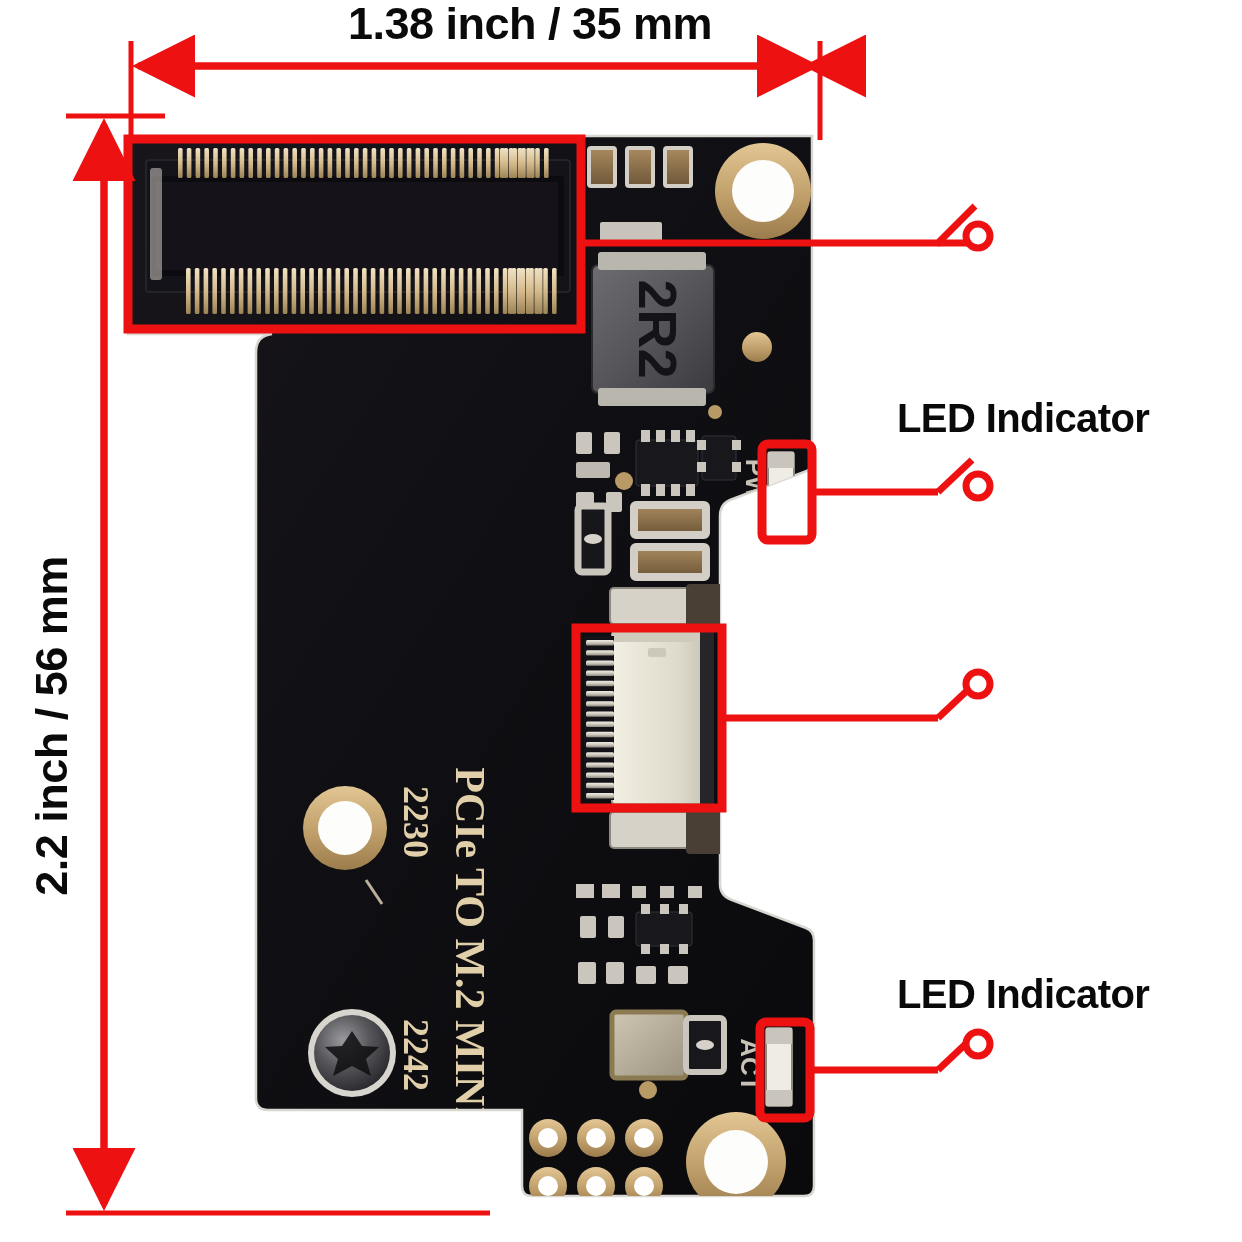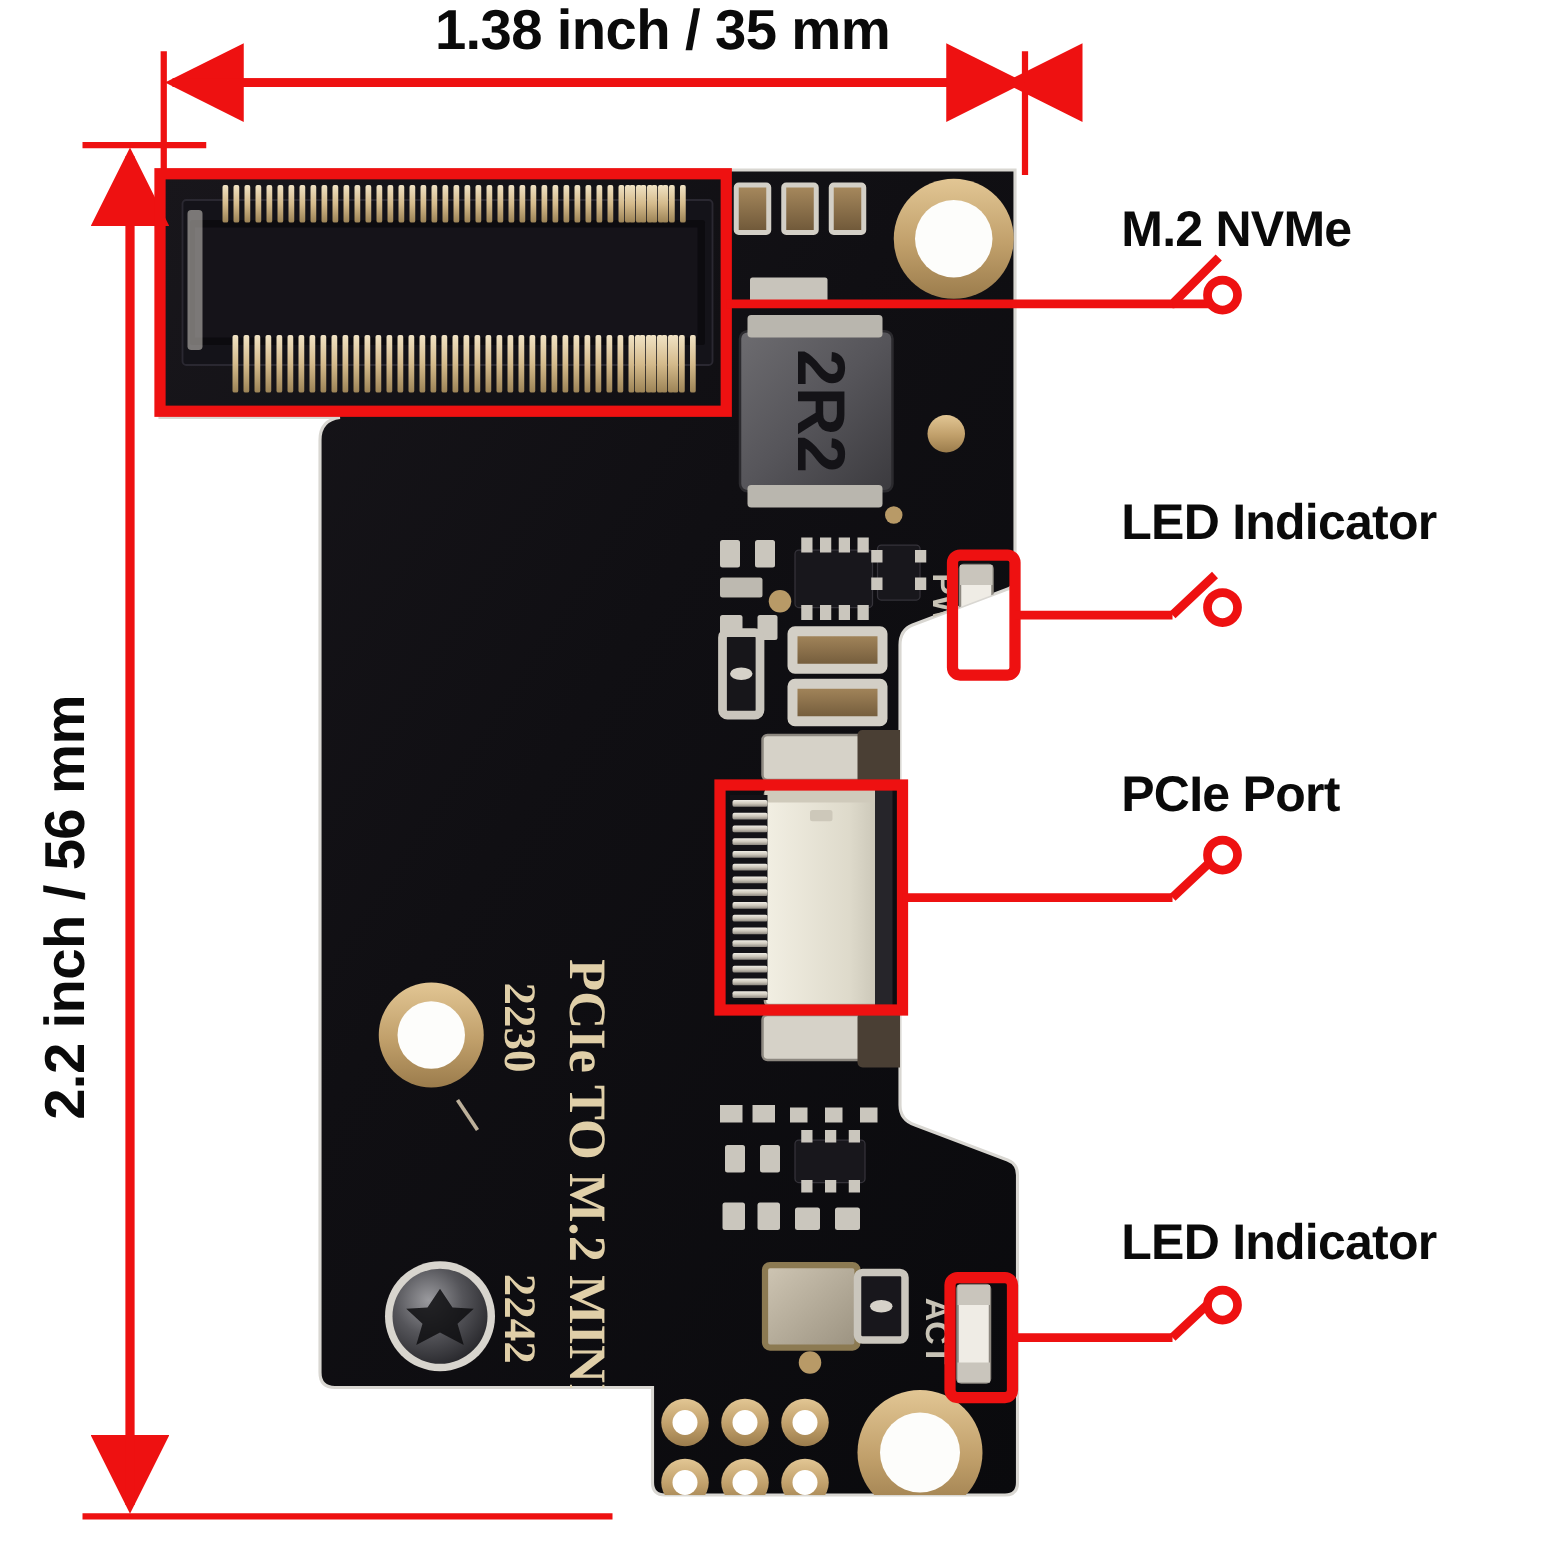--- a/index.html
+++ b/index.html
@@ -437,7 +437,6 @@
   <div class="dim-top">1.38 inch / 35 mm</div>
   <div class="dim-left">2.2 inch / 56 mm</div>
 
-  <div class="callout" style="left:897px;top:162px;">M.2 NVMe</div>
   <div class="callout" style="left:897px;top:396px;">LED Indicator</div>
   <div class="callout" style="left:897px;top:614px;">PCIe Port</div>
   <div class="callout" style="left:897px;top:972px;">LED Indicator</div>

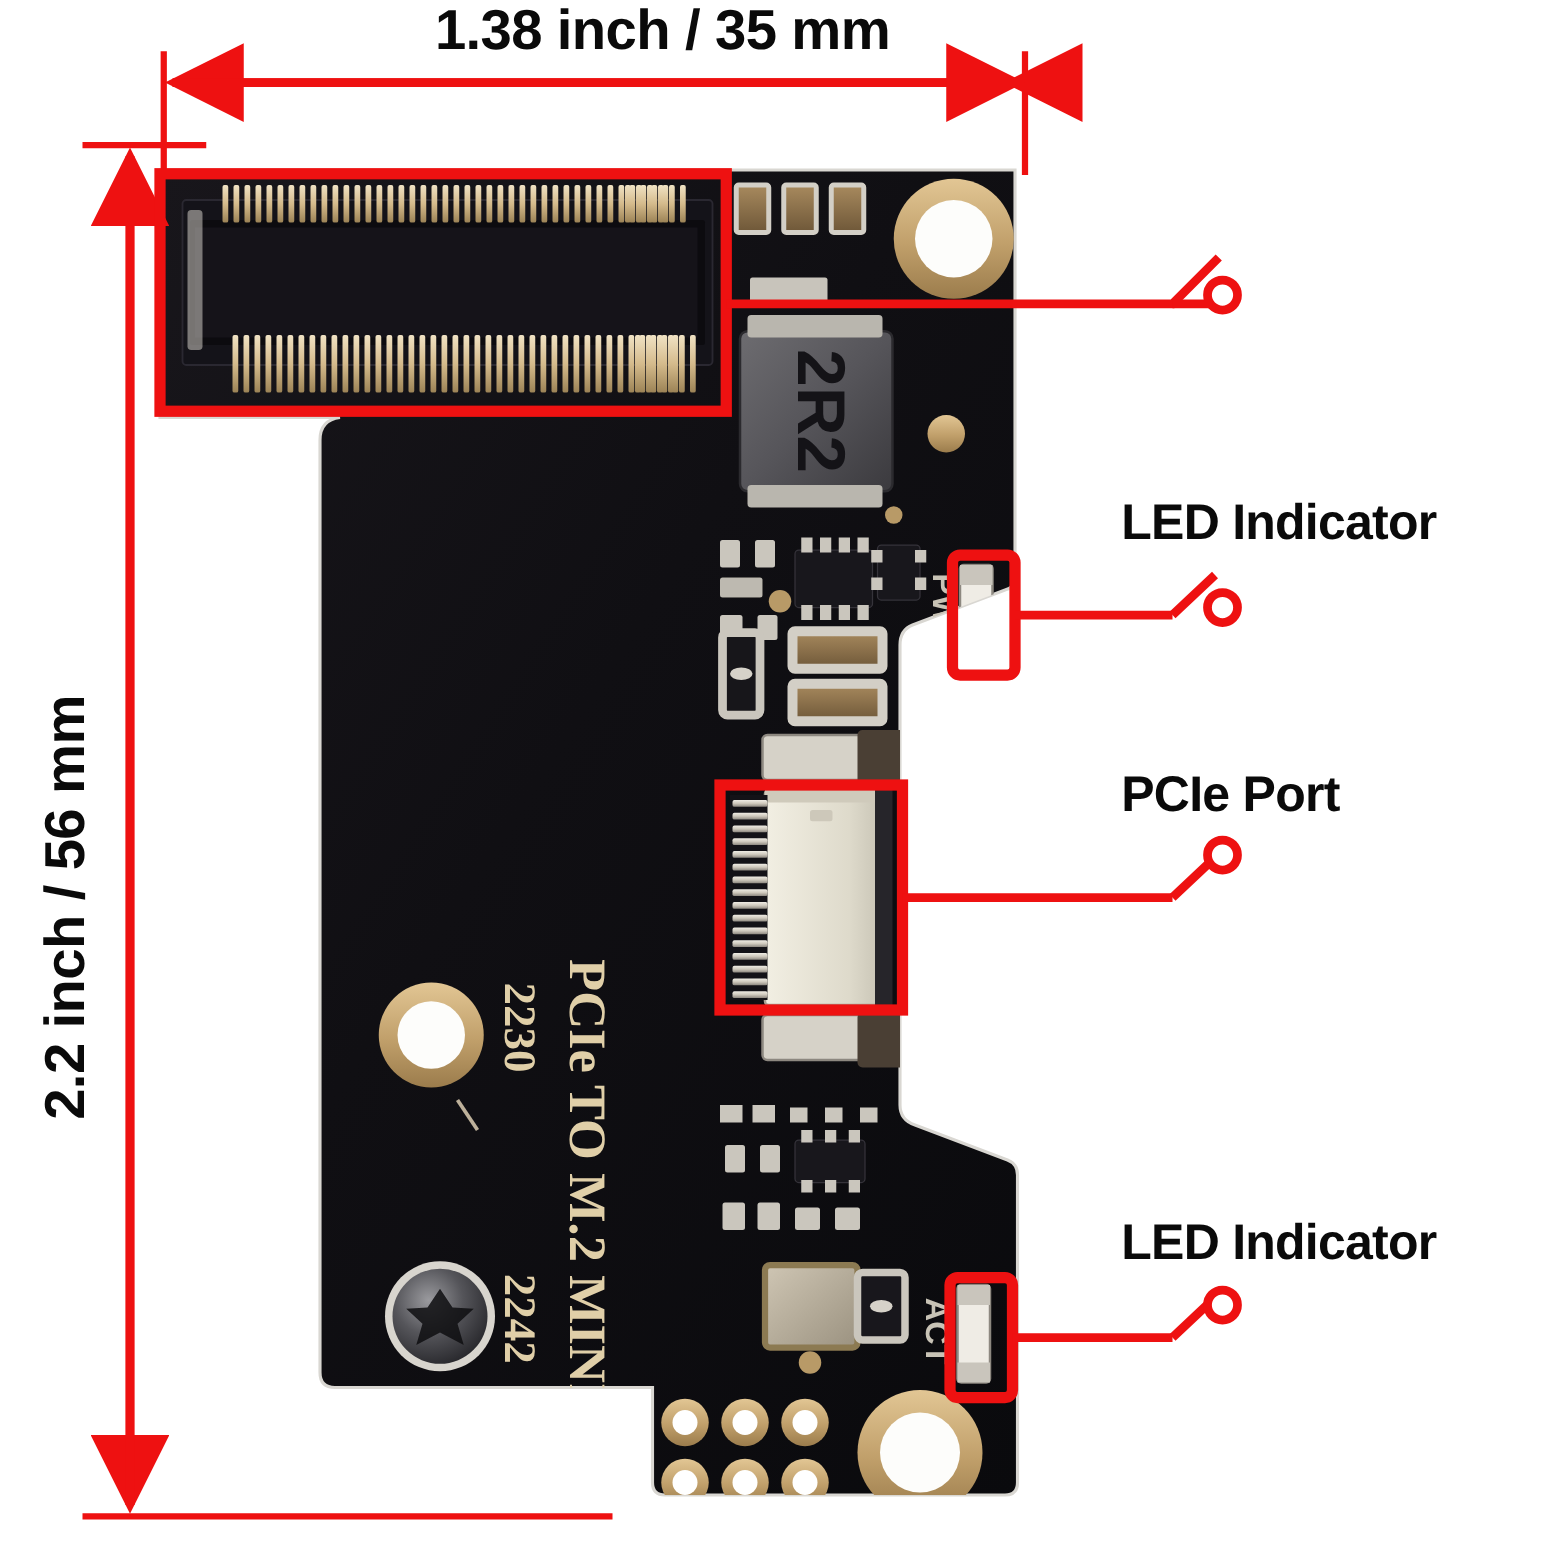--- a/index.html
+++ b/index.html
@@ -438,7 +438,6 @@
   <div class="dim-left">2.2 inch / 56 mm</div>
 
   <div class="callout" style="left:897px;top:396px;">LED Indicator</div>
-  <div class="callout" style="left:897px;top:614px;">PCIe Port</div>
   <div class="callout" style="left:897px;top:972px;">LED Indicator</div>
 
 </div>

